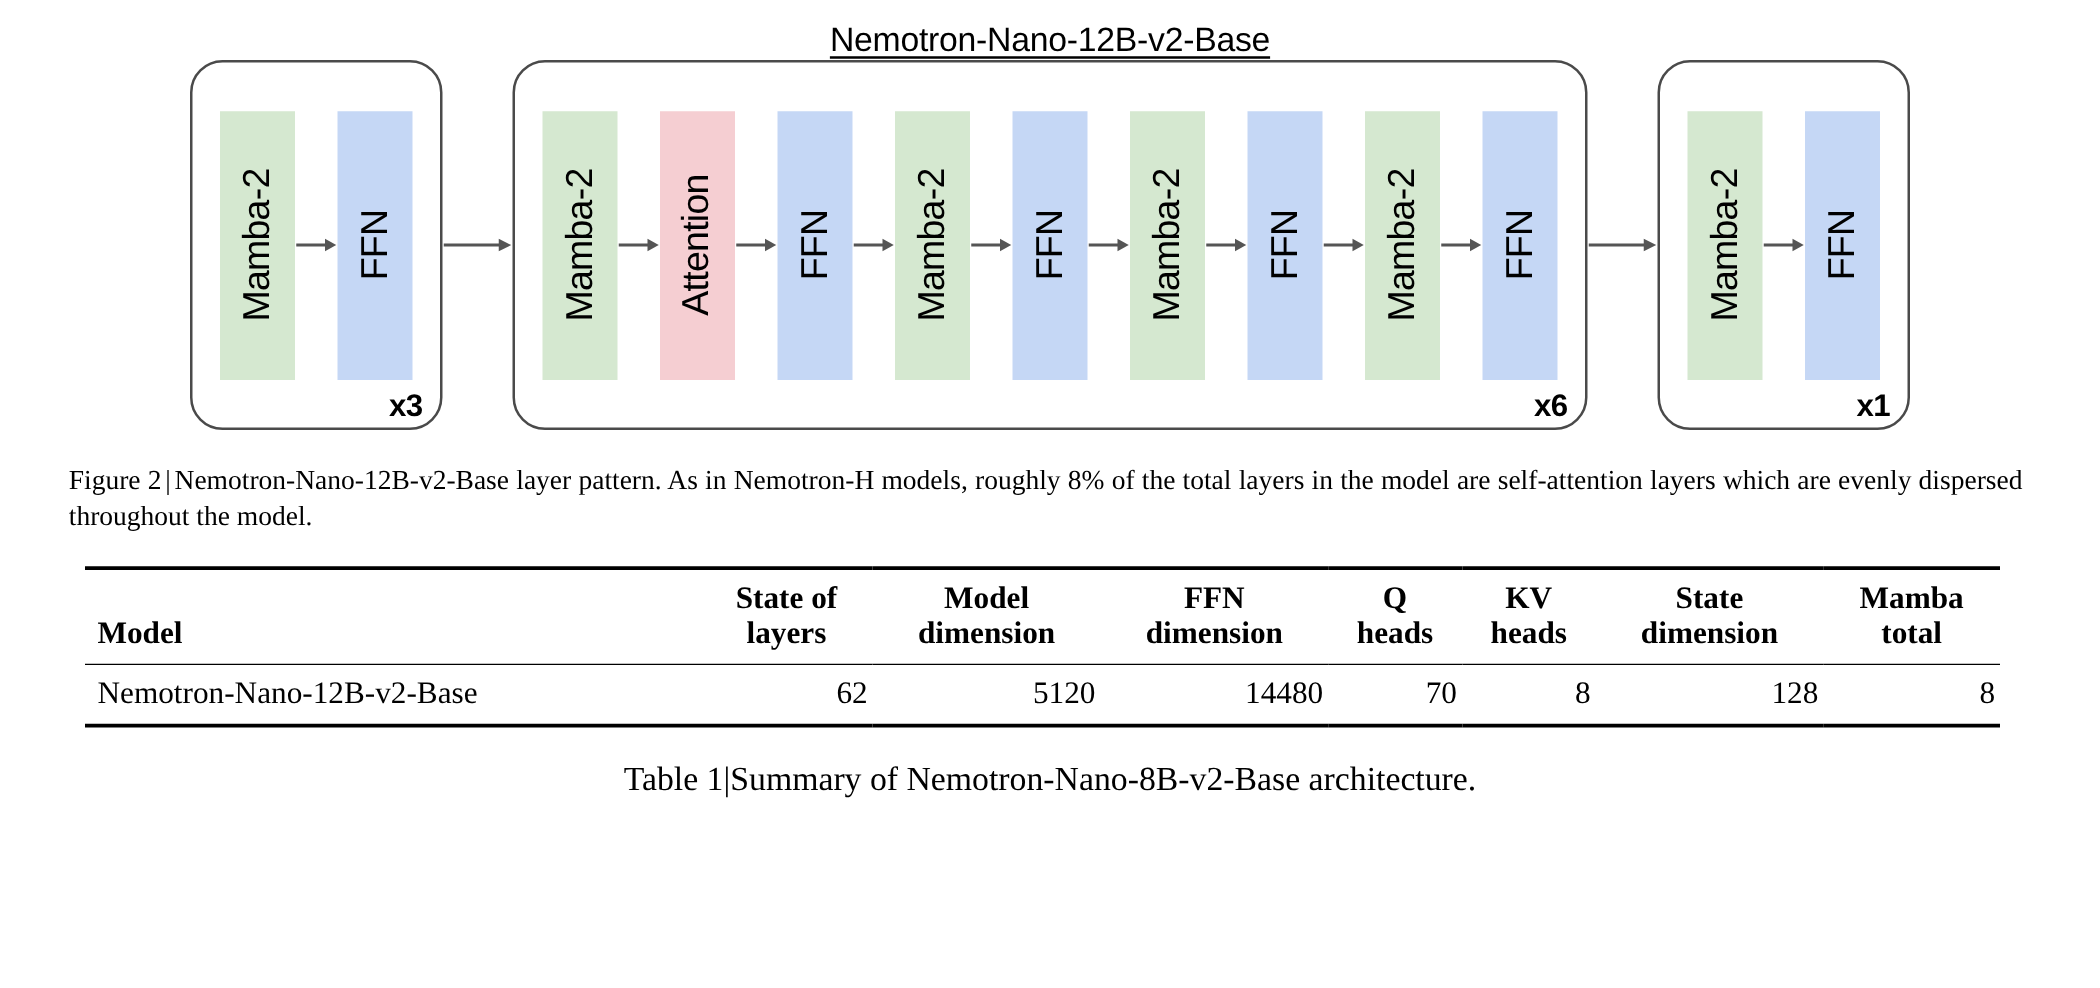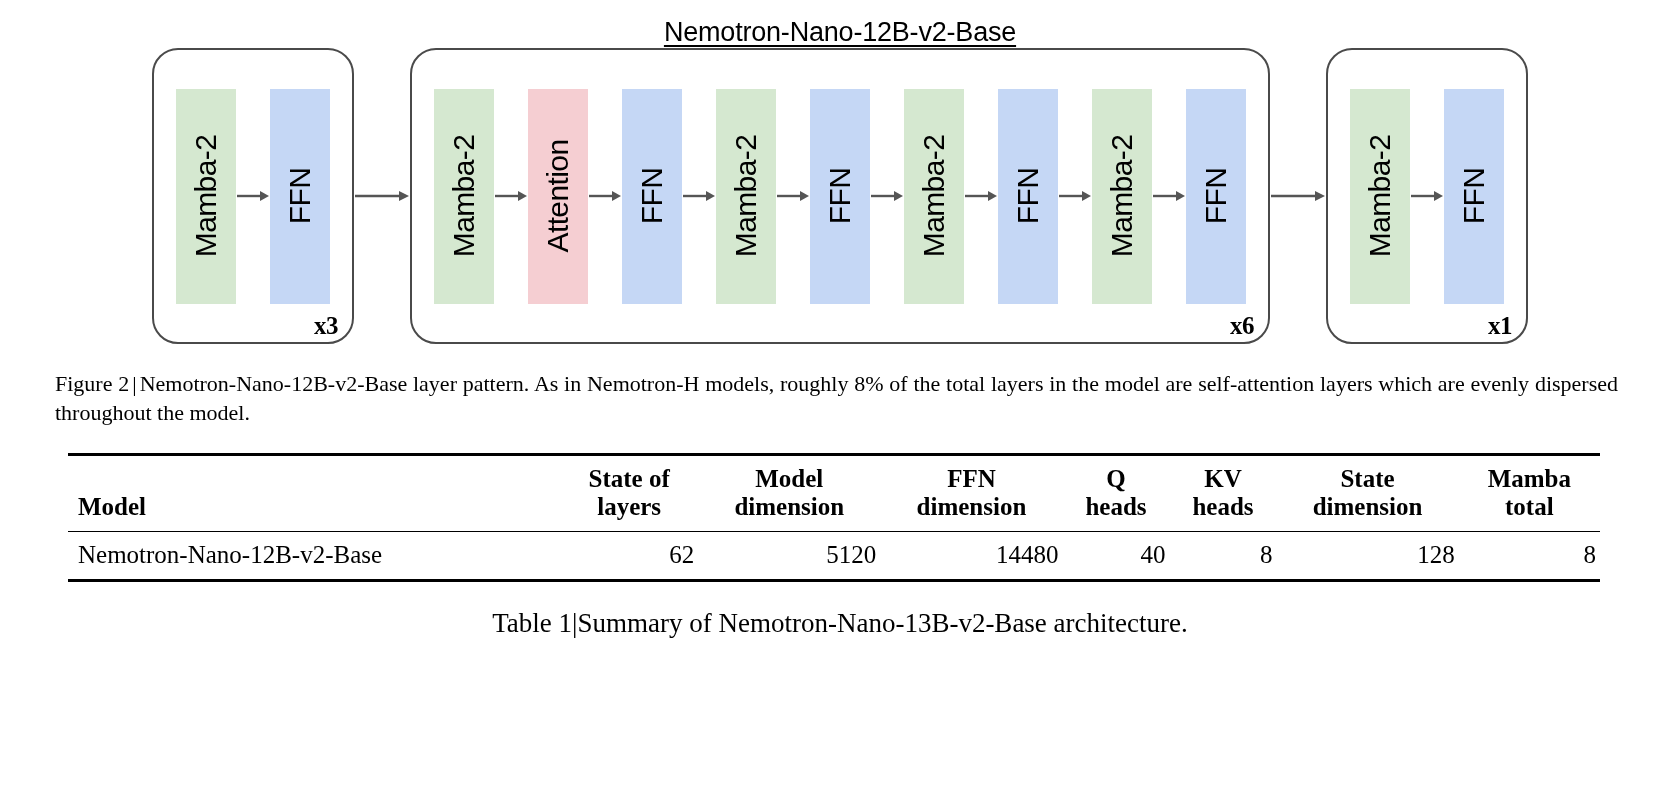--- a/index.html
+++ b/index.html
@@ -66,7 +66,7 @@
     position: absolute;
     right: 14px;
     bottom: 4px;
-    font-family: Liberation Serif, serif;
+    font-family: Liberation Sans, sans-serif;
     font-size: 25px;
     font-weight: 700;
     letter-spacing: -0.5px;

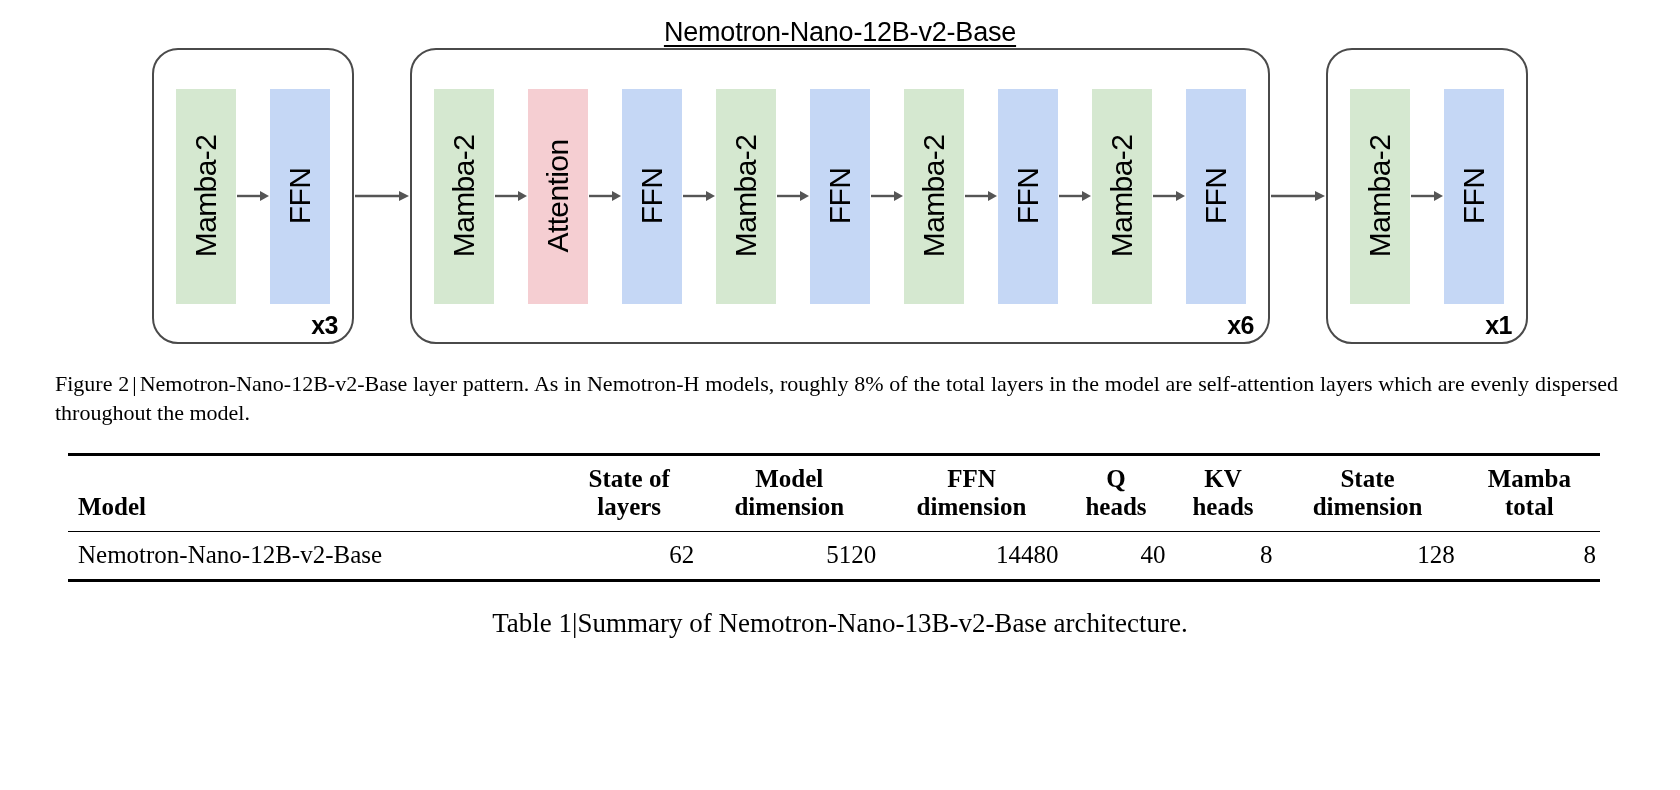--- a/index.html
+++ b/index.html
@@ -343,7 +343,7 @@
         <td>62</td>
         <td>5120</td>
         <td>14480</td>
-        <td>40</td>
+        <td>70</td>
         <td>8</td>
         <td>128</td>
         <td>8</td>

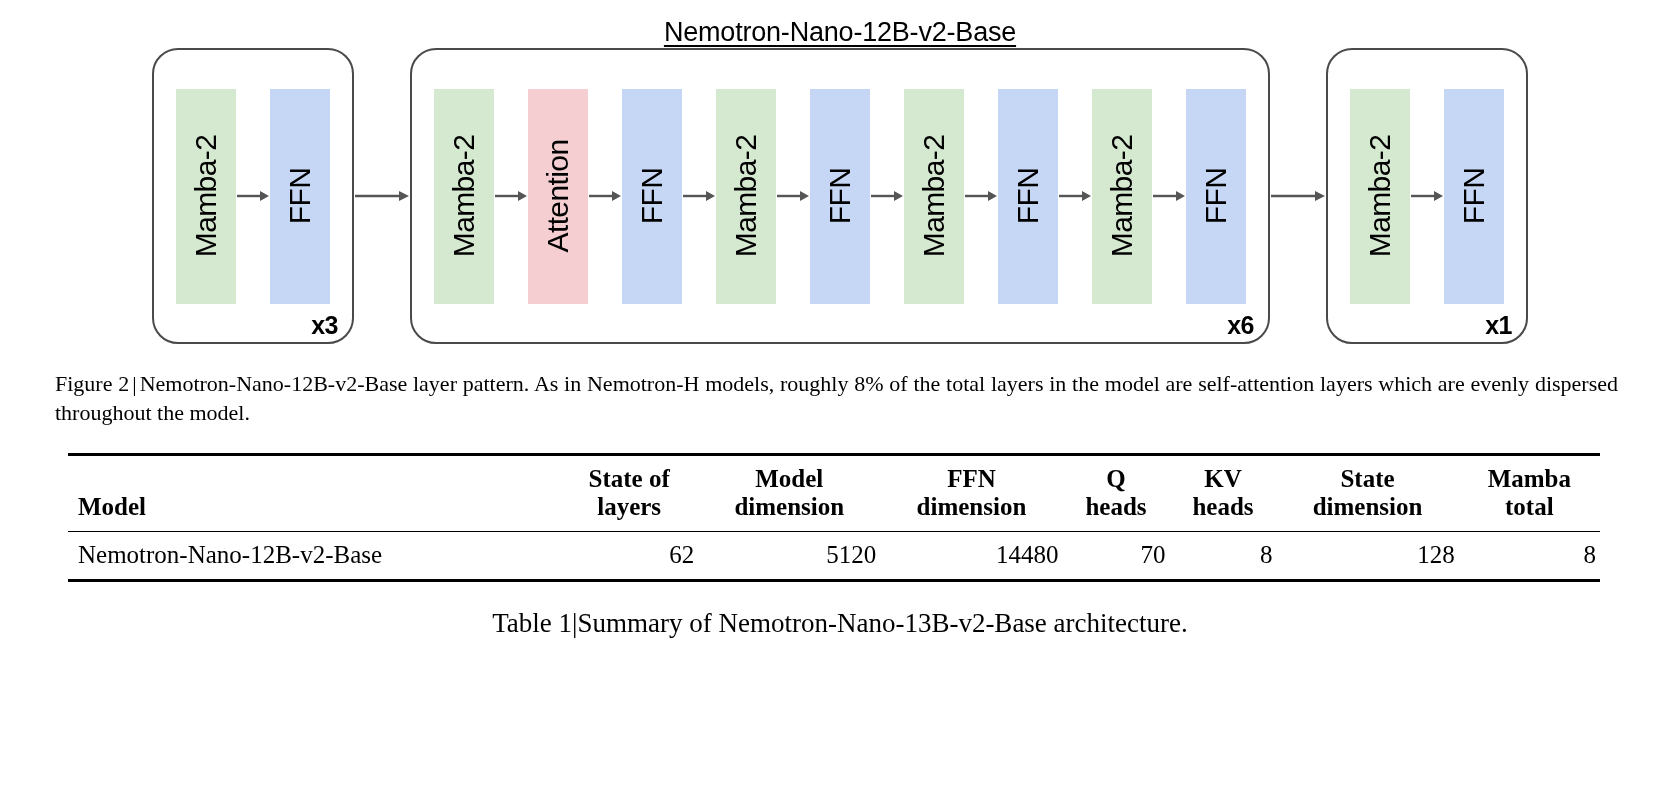--- a/index.html
+++ b/index.html
@@ -355,6 +355,6 @@
   </table>
 </div>
 
-<div class="tbl-caption"><span>Table 1</span><span class="bar">|</span><span>Summary of Nemotron-Nano-13B-v2-Base architecture.</span></div>
+<div class="tbl-caption"><span>Table 1</span><span class="bar">|</span><span>Summary of Nemotron-Nano-8B-v2-Base architecture.</span></div>
 
 </body></html>

